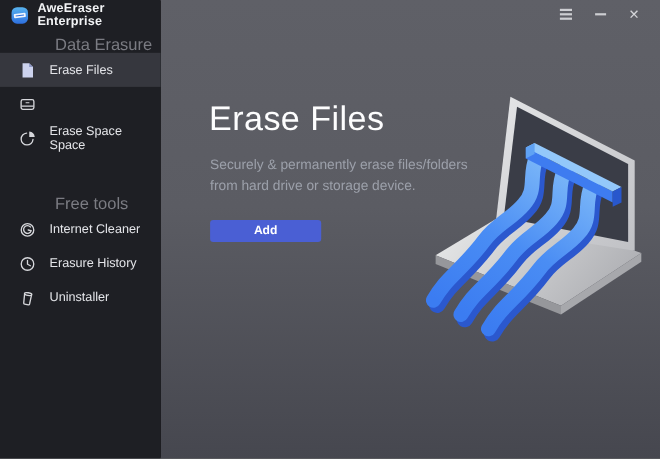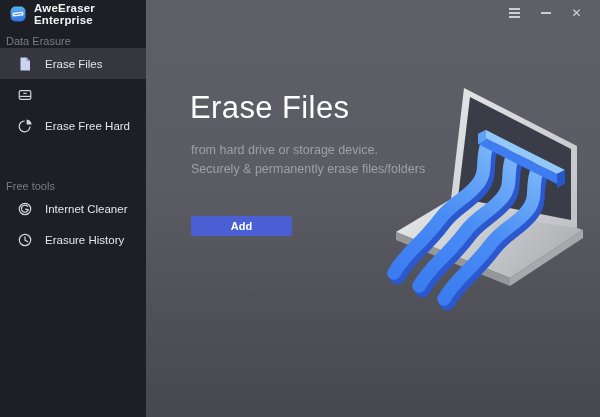--- a/index.html
+++ b/index.html
@@ -16,7 +16,7 @@
   }
   .app-header { display:flex; align-items:center; height:28px; padding-left:10px; gap:8px; }
   .app-title { color:#f2f3f5; font-size:11.5px; font-weight:700; letter-spacing:.2px; }
-  .section-label { padding-left:6px; font-size:11px; color:#7b7c83; height:14px; line-height:14px; margin-top:6px; }
+  .section-label { padding-left:6px; font-size:15px; color:#7b7c83; height:14px; line-height:14px; margin-top:6px;margin-left:44px; }
   .section-label.other { margin-top:38px; }
   .nav-item {
     height:31px; display:flex; align-items:center; padding-left:17px; gap:12px;

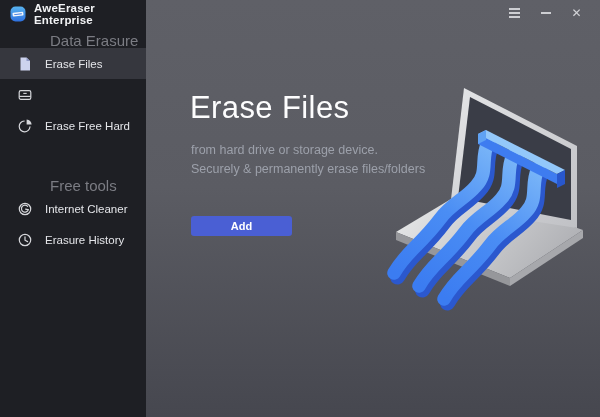--- a/index.html
+++ b/index.html
@@ -106,7 +106,7 @@
           <path d="M9.6 1.6 A5.6 5.6 0 0 1 14.6 6.6 L9.6 6.6 Z" fill="#d6d7db"></path>
         </svg>
       </span>
-      <span>Erase Free Hard</span>
+      <span>Erase Space Space</span>
     </div>
 
     <div class="section-label other">Free tools</div>

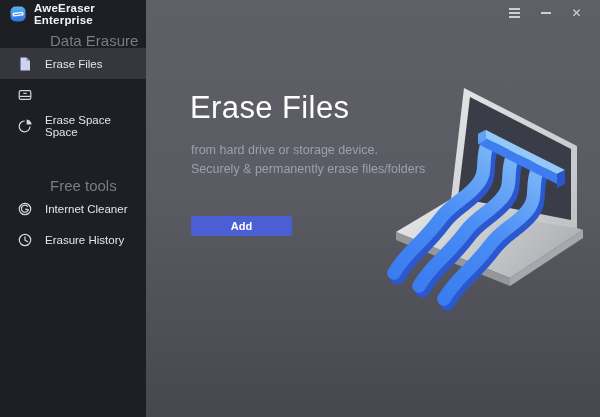--- a/index.html
+++ b/index.html
@@ -154,8 +154,8 @@
     <h1 class="page-title">Erase Files</h1>
 
     <div class="page-desc">
+      <div>Securely &amp; permanently erase files/folders</div>
       <div>from hard drive or storage device.</div>
-      <div>Securely &amp; permanently erase files/folders</div>
     </div>
 
     <button class="add-btn">Add</button>

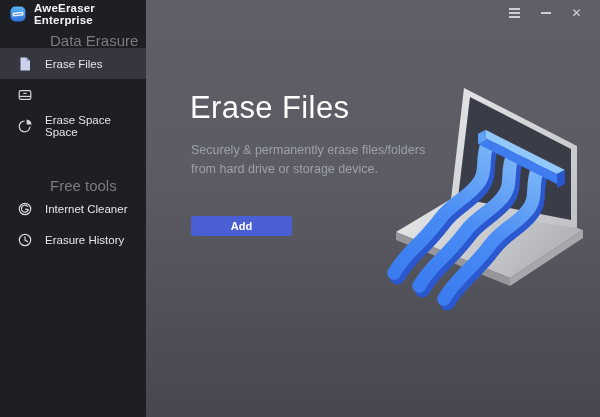--- a/index.html
+++ b/index.html
@@ -45,7 +45,7 @@
     position:absolute; left:45px; top:141px; font-size:12.5px; line-height:19px; color:#9ca0aa;
   }
   .add-btn {
-    position:absolute; left:45px; top:216px; width:101px; height:20px;
+    position:absolute; left:45px; top:200px; width:101px; height:20px;
     background:#4a5fd4; border:none; border-radius:3px;
     color:#ffffff; font-size:11px; font-weight:700; font-family:inherit;
     cursor:pointer;

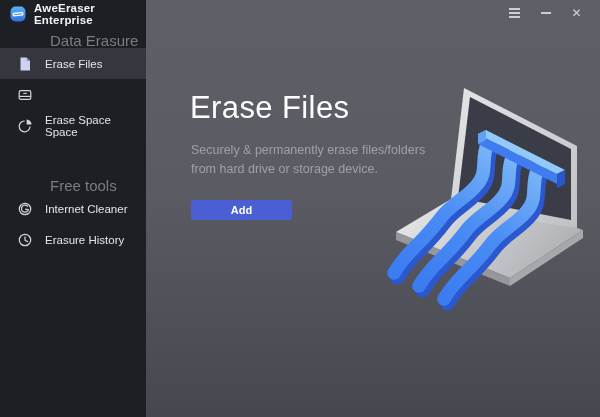--- a/index.html
+++ b/index.html
@@ -131,6 +131,17 @@
       <span>Erasure History</span>
     </div>
 
+    <div class="nav-item">
+      <span class="ico">
+        <svg width="16" height="16" viewBox="0 0 16 16" fill="none" stroke="#d6d7db" stroke-width="1.2" stroke-linejoin="round">
+          <g transform="rotate(9 8 8)">
+            <path d="M4.8 4.6 L5.3 13 a1 1 0 0 0 1 0.9 h3.4 a1 1 0 0 0 1 -0.9 L11.2 4.6"></path>
+            <ellipse cx="8" cy="4.3" rx="3.4" ry="1.2"></ellipse>
+          </g>
+        </svg>
+      </span>
+      <span>Uninstaller</span>
+    </div>
   </aside>
 
   <main class="main">

